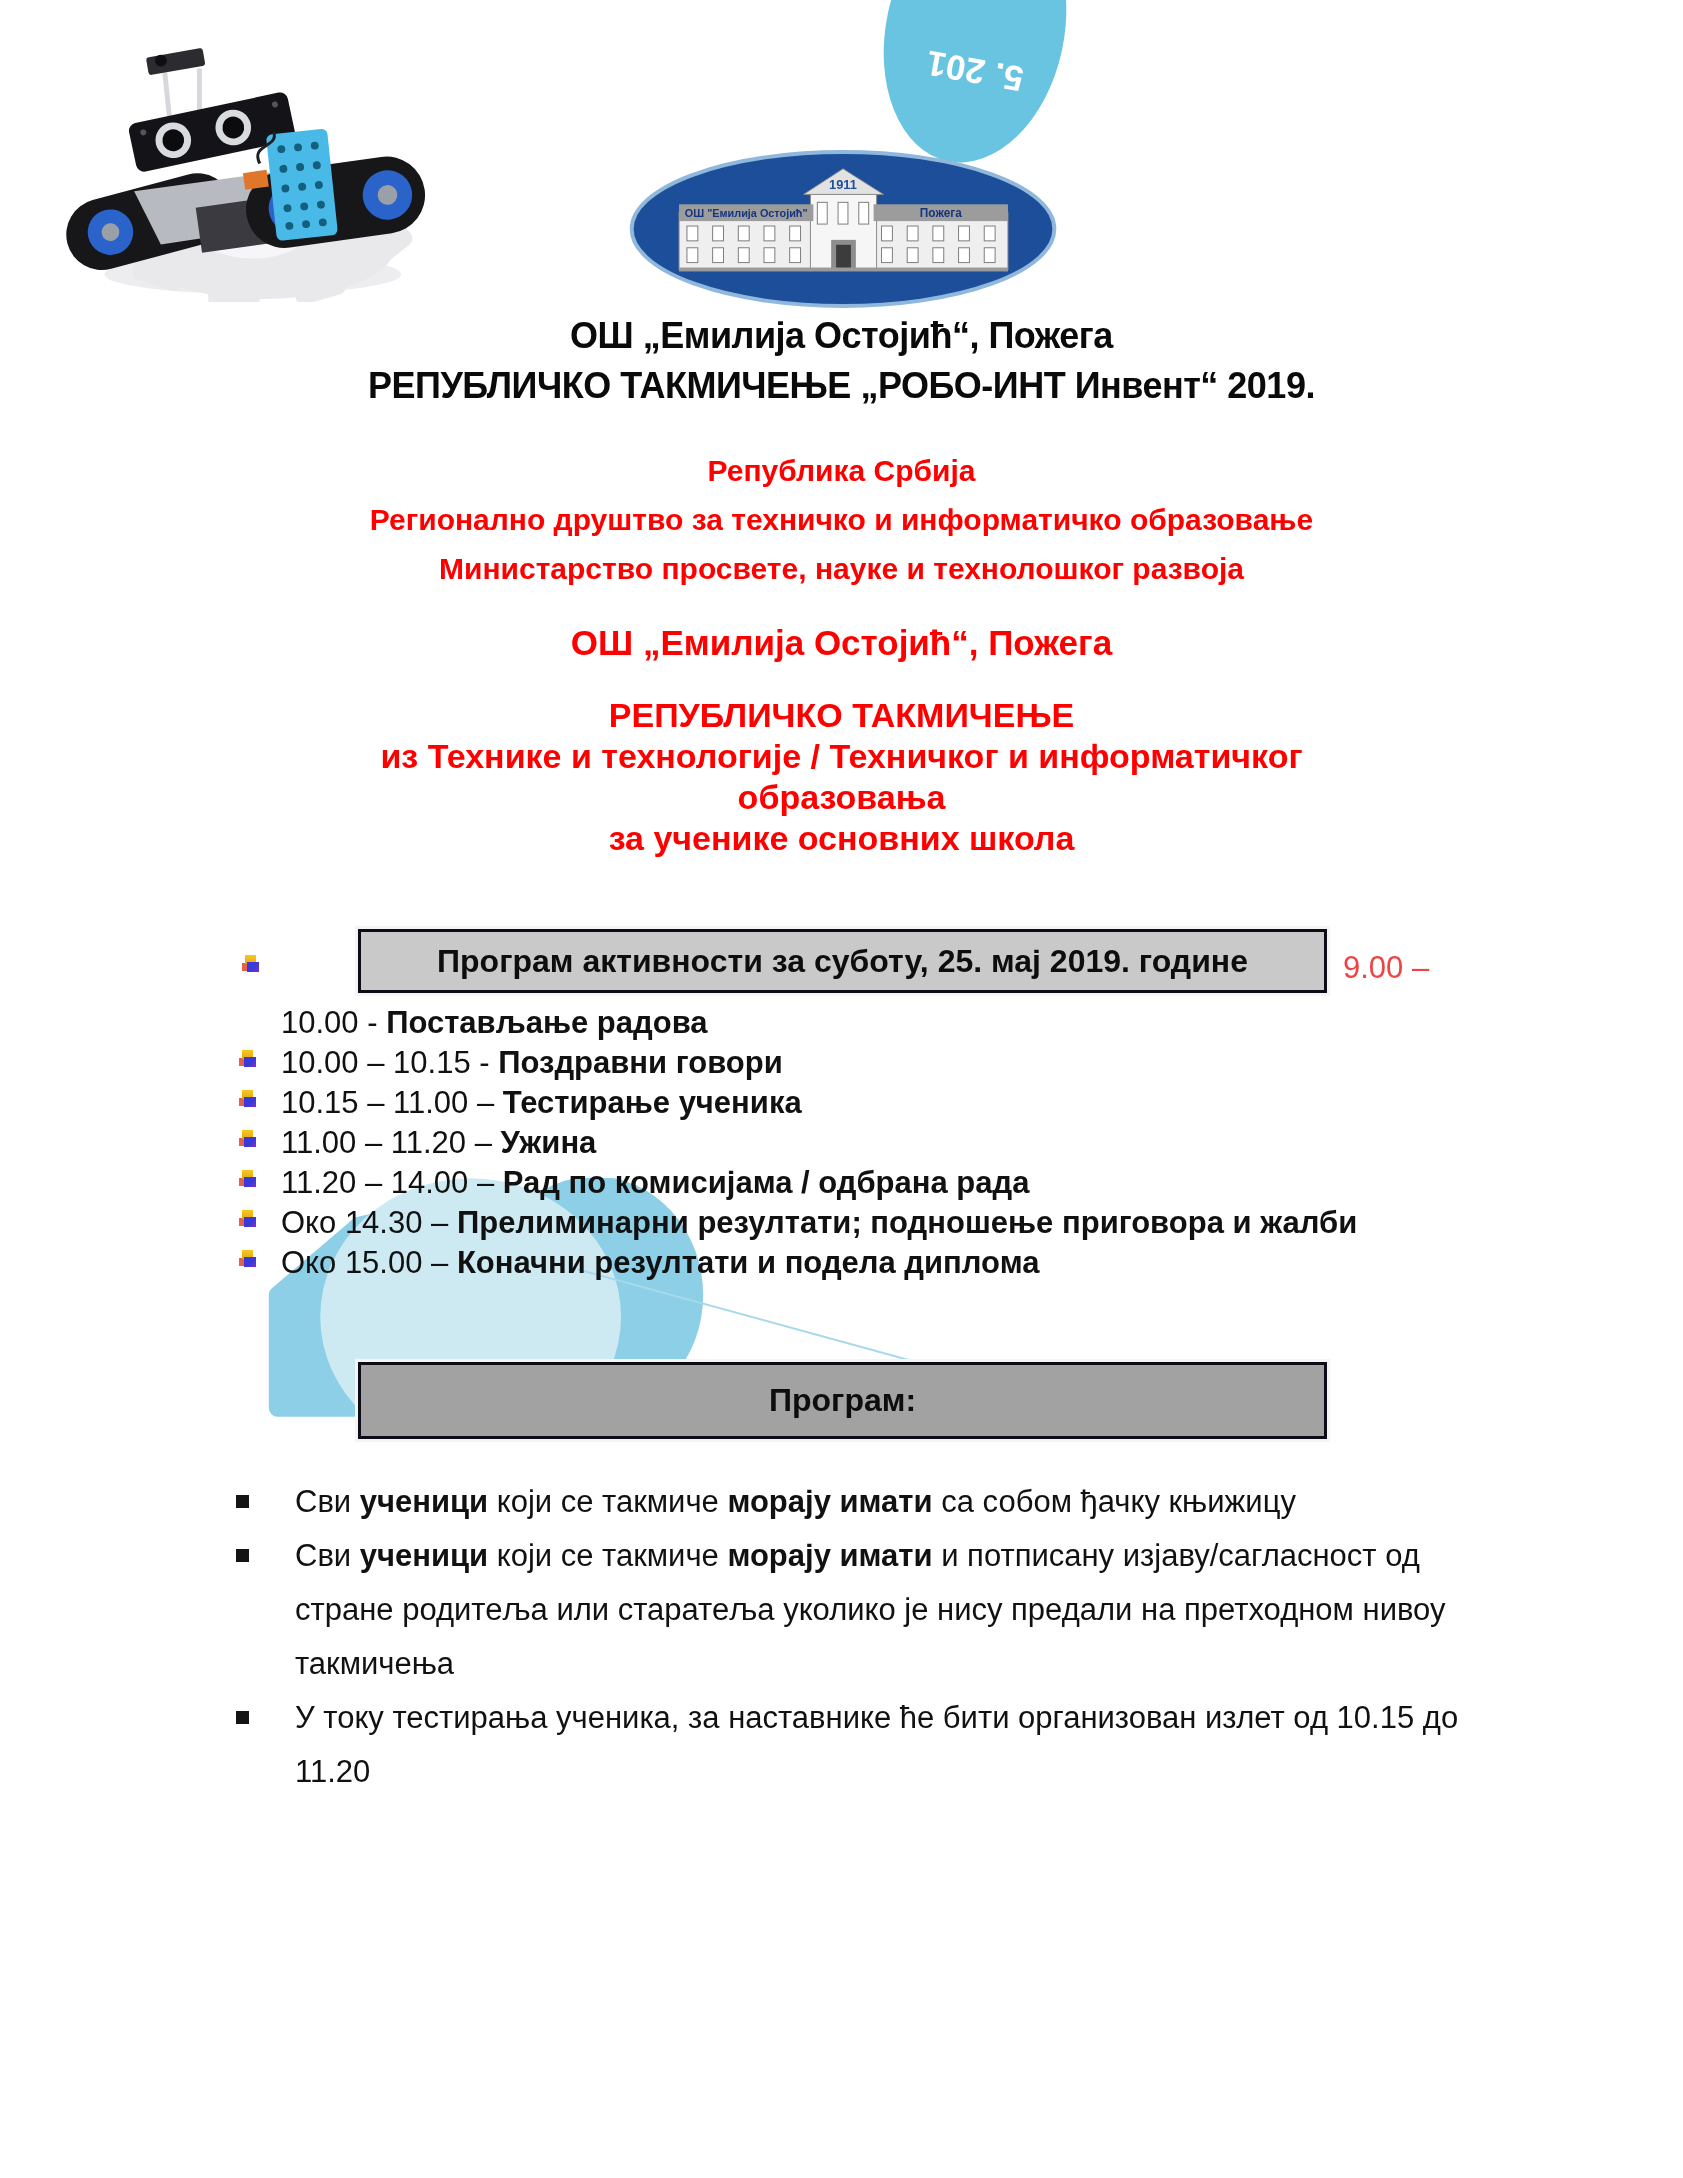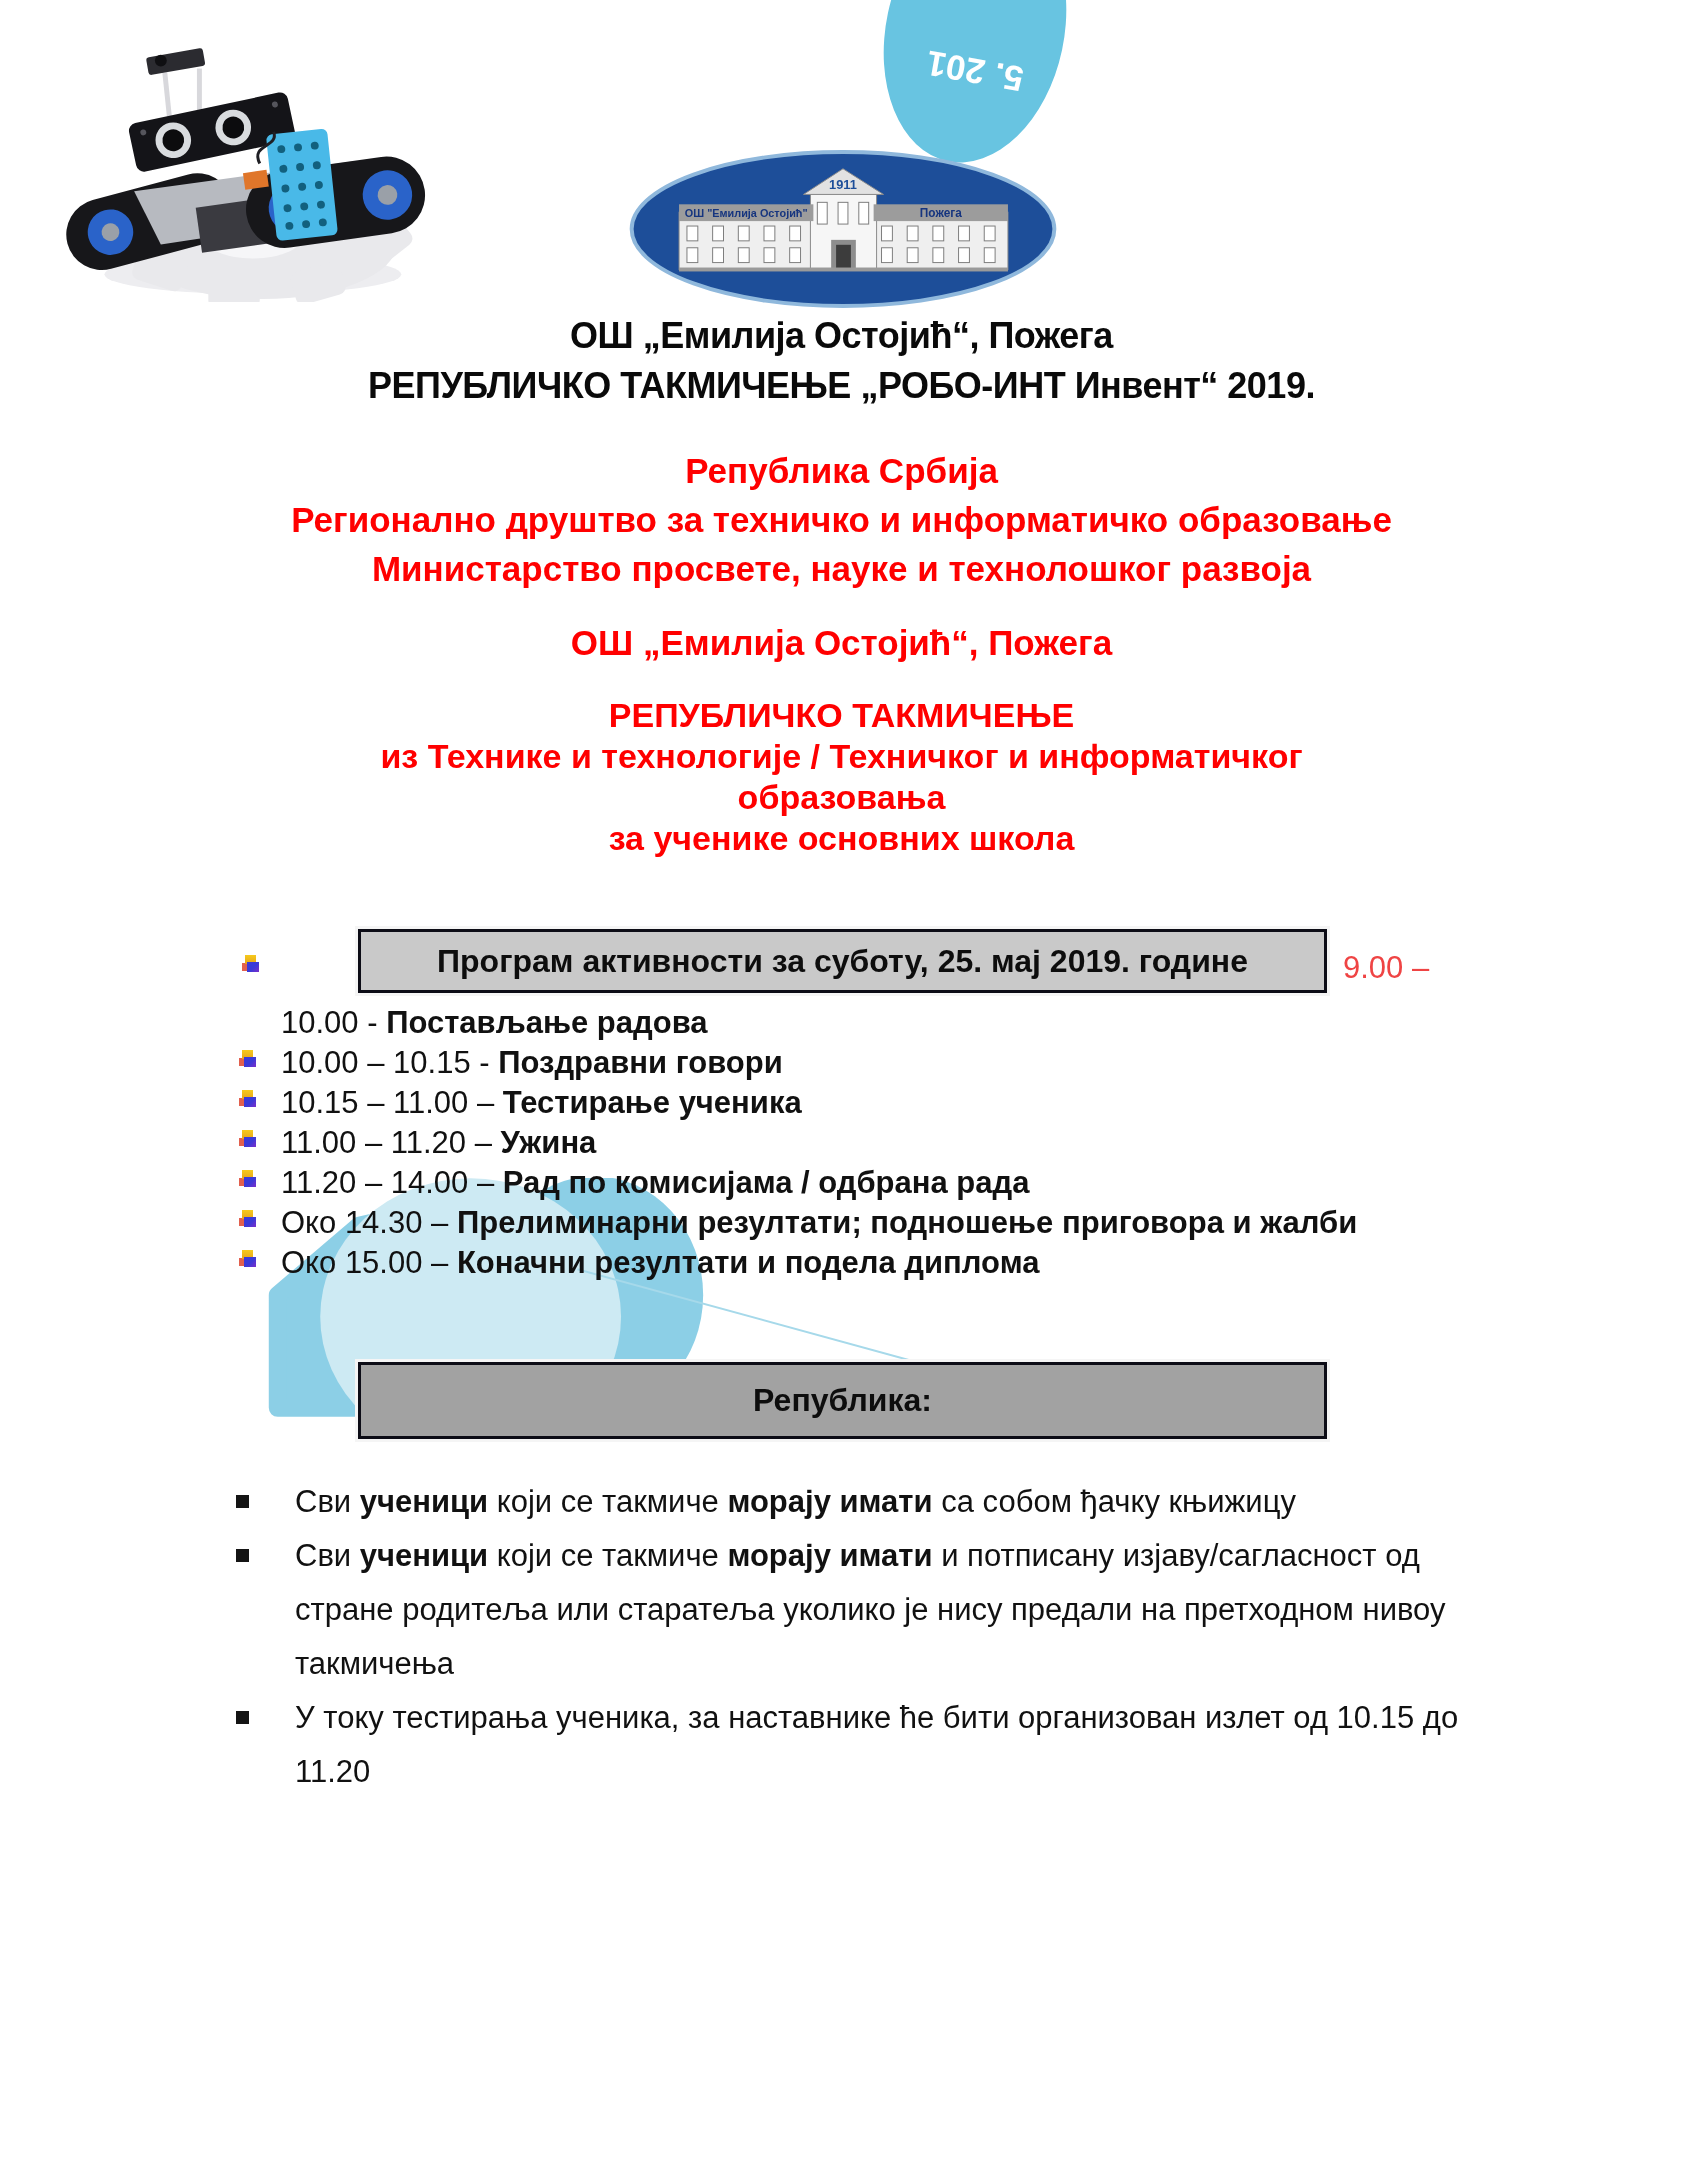--- a/index.html
+++ b/index.html
@@ -14,7 +14,7 @@
   
   .black-head { font-weight:bold; font-size:36px; line-height:50px; letter-spacing:-0.5px; color:#0a0a0a; }
   .red { color:#ff0000; }
-  .org-block { font-weight:bold; font-size:35px; line-height:49px; }
+  .org-block { font-weight:bold; font-size:30px; line-height:49px; }
   .host-line { font-weight:bold; font-size:35px; }
   .comp-block { font-weight:bold; font-size:34px; line-height:41px; }
 

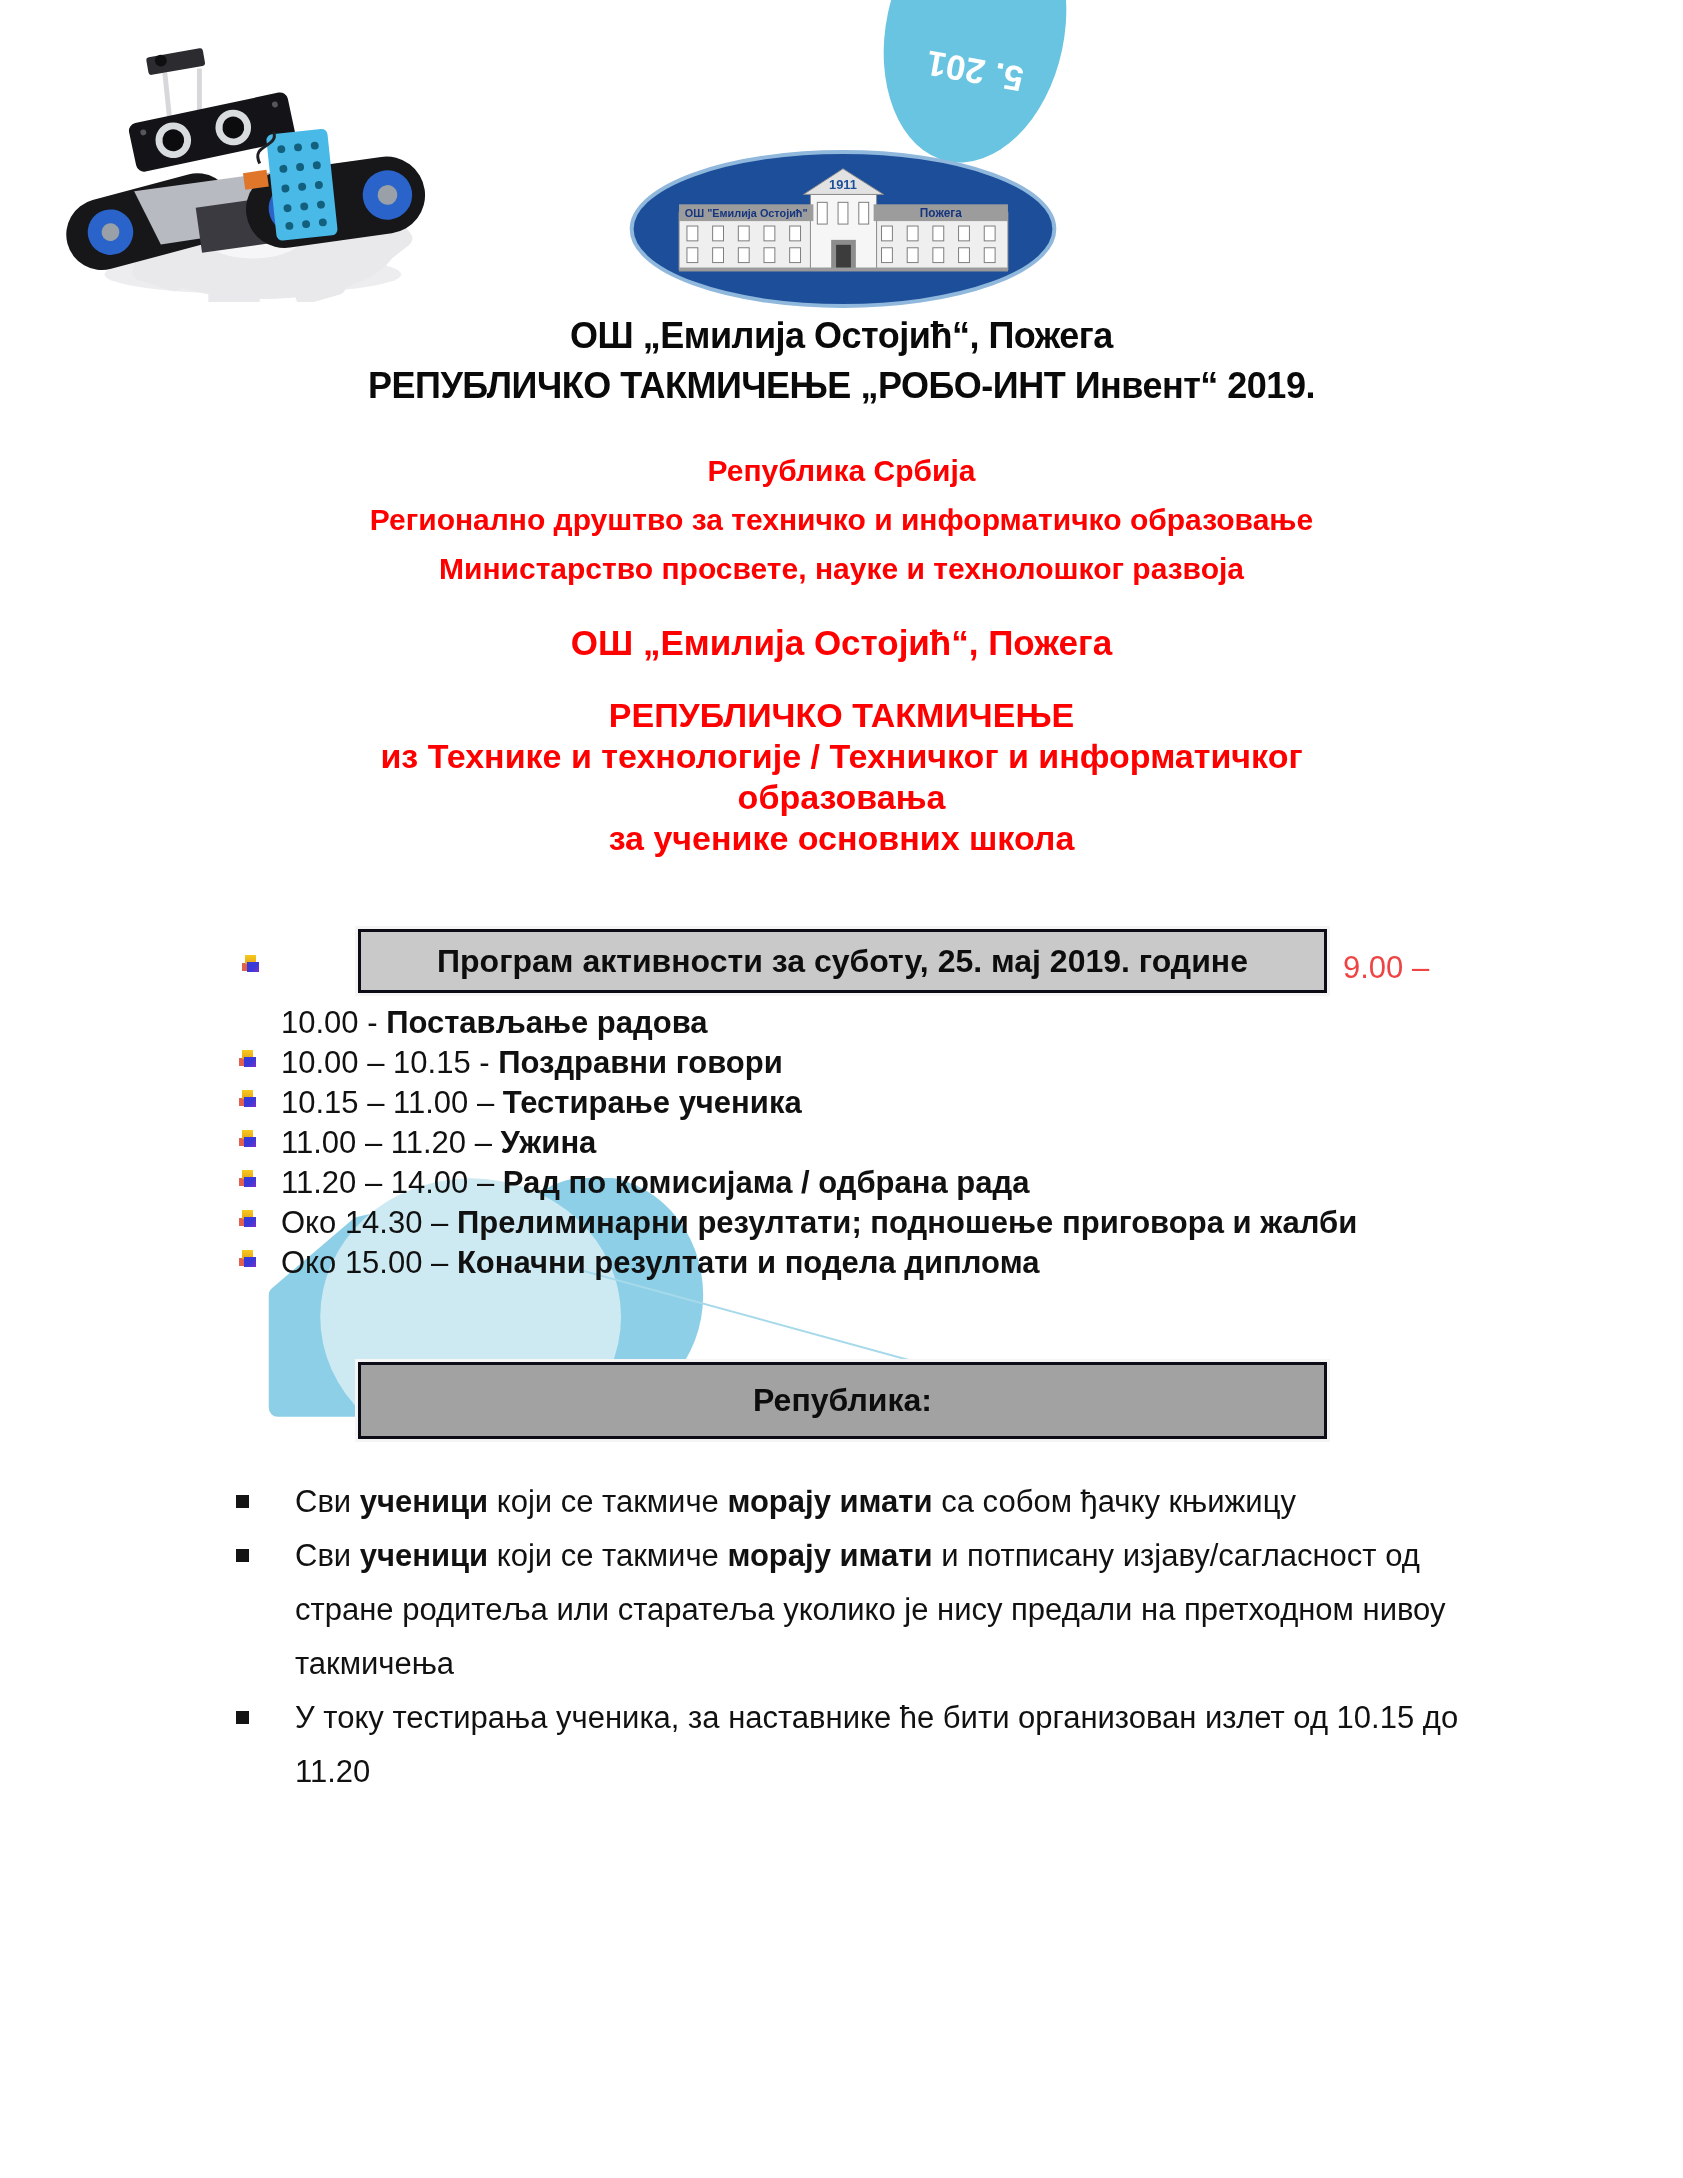--- a/index.html
+++ b/index.html
@@ -224,7 +224,7 @@
     </div>
 
   <div class="abs frame3d" style="left:357px; top:1361px; width:971px; height:79px;">
-    <div class="inner note-fill">Република:</div>
+    <div class="inner note-fill">Програм:</div>
   </div>
 
   <div class="abs notes-list" style="left:228px; top:1475px; width:1317px;">

